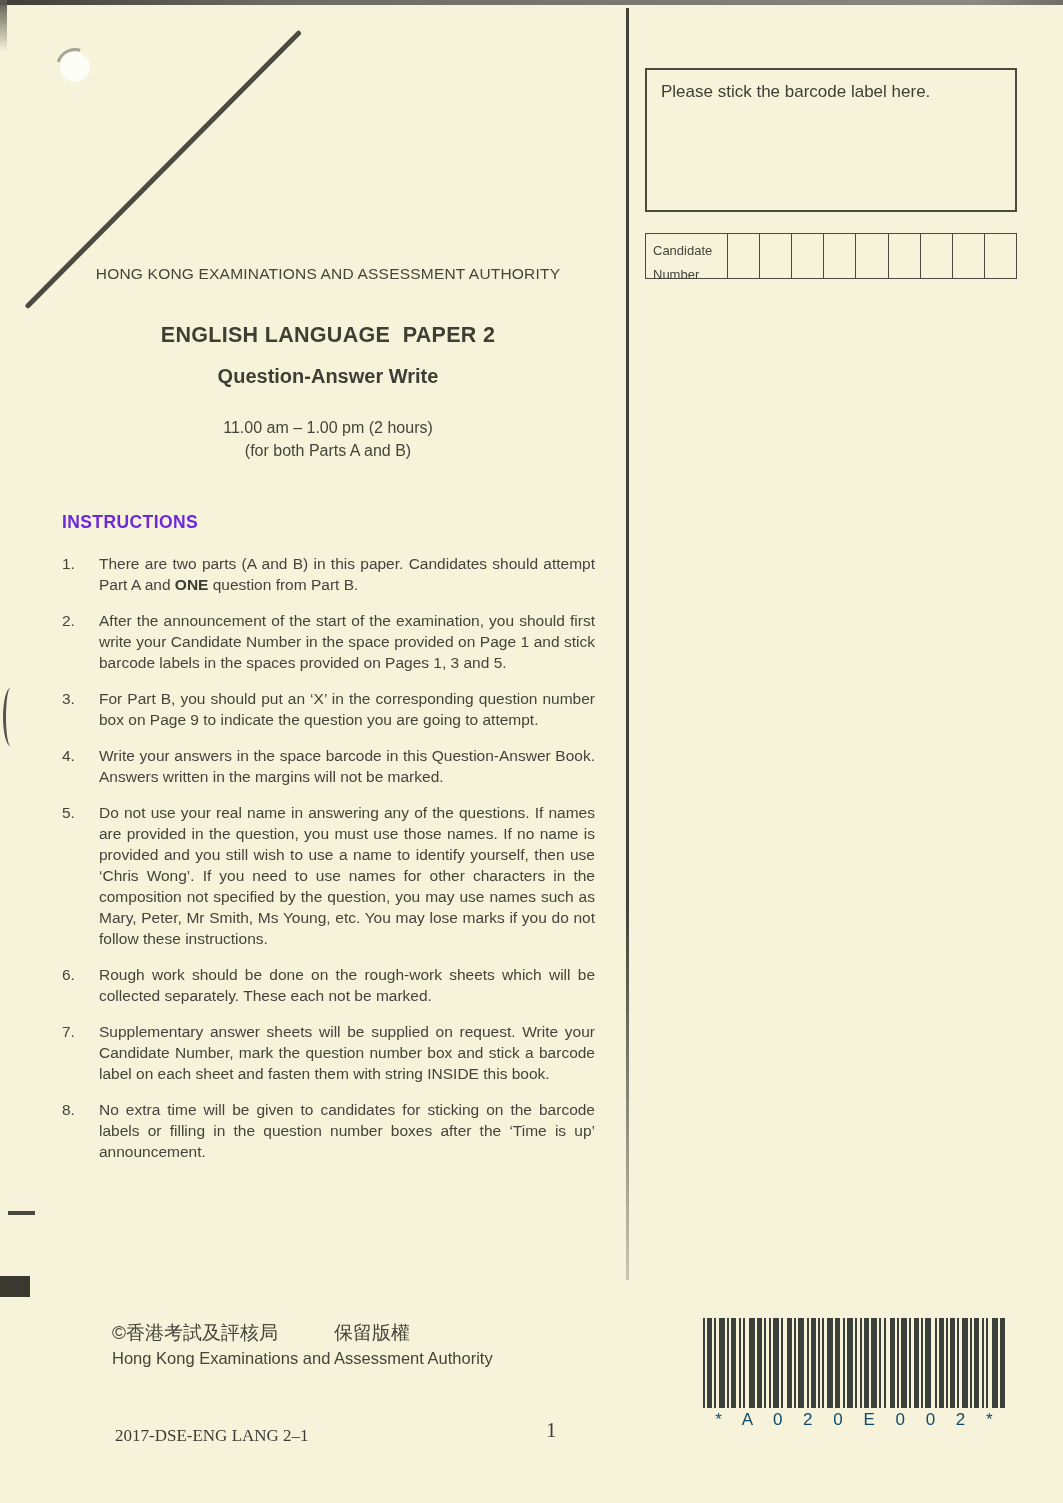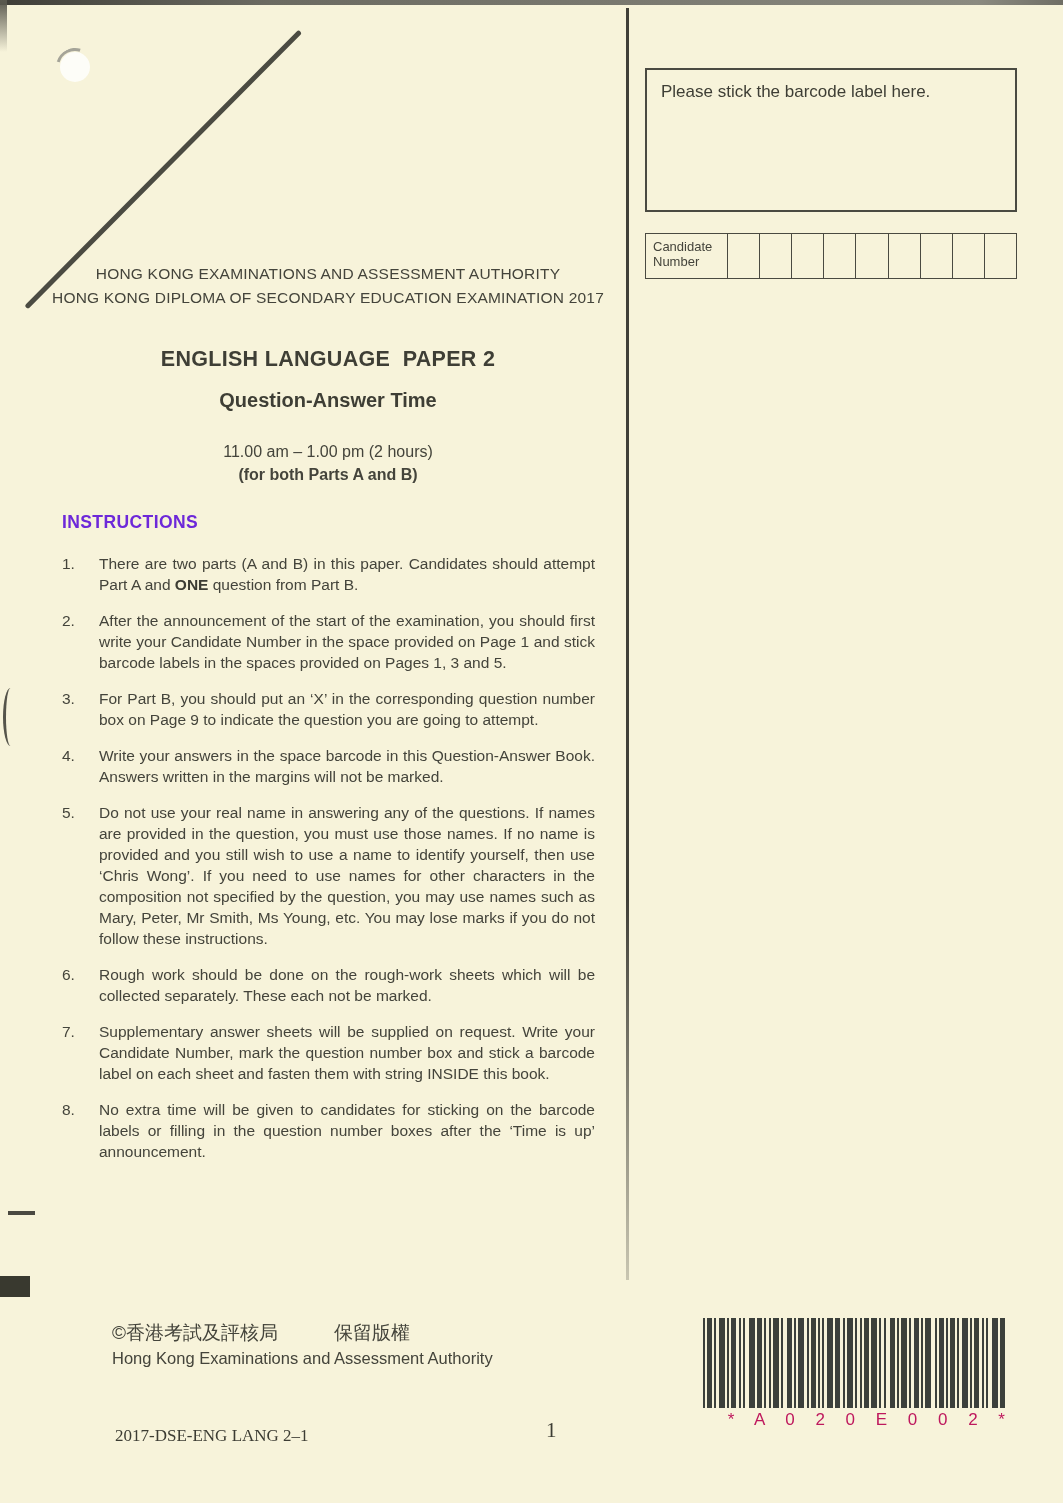--- a/index.html
+++ b/index.html
@@ -72,7 +72,7 @@
   .cand-table { position:absolute; left:645px; top:233px; width:372px; height:46px;
     border:1.5px solid #4a4a41; box-sizing:border-box; display:flex; }
   .cand-label { flex:0 0 82px; border-right:1.5px solid #4a4a41; box-sizing:border-box;
-    font-size:13px; line-height:15px; padding:5px 0 0 7px; }
+    font-size:13px; line-height:24px; padding:5px 0 0 7px; }
   .cand-cells { flex:1; display:flex; }
   .cand-cell { flex:1; border-right:1.5px solid #4a4a41; box-sizing:border-box; }
   .cand-cell:last-child { border-right:none; }

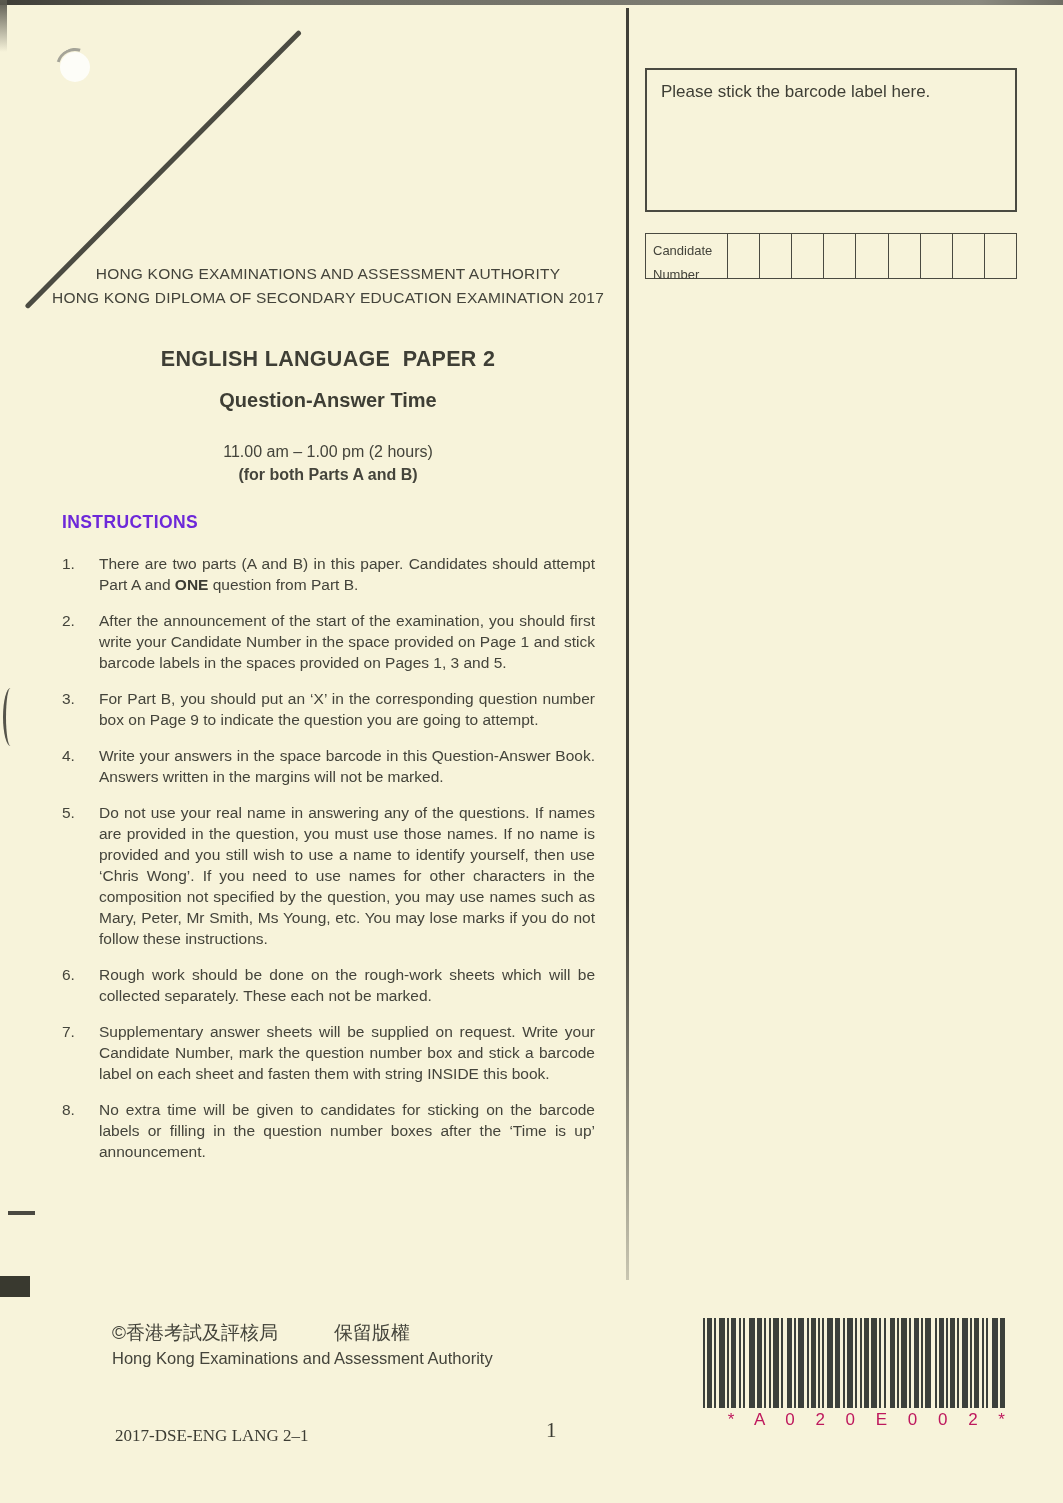--- a/index.html
+++ b/index.html
@@ -101,7 +101,6 @@
 
   <div class="center-col">
     <div class="h-line">HONG KONG EXAMINATIONS AND ASSESSMENT AUTHORITY</div>
-    <div class="h-line">HONG KONG DIPLOMA OF SECONDARY EDUCATION EXAMINATION 2017</div>
     <div class="main-title">ENGLISH LANGUAGE  PAPER 2</div>
     <div class="sub-title">Question-Answer Time</div>
     <div class="time-line">11.00 am – 1.00 pm (2 hours)</div>

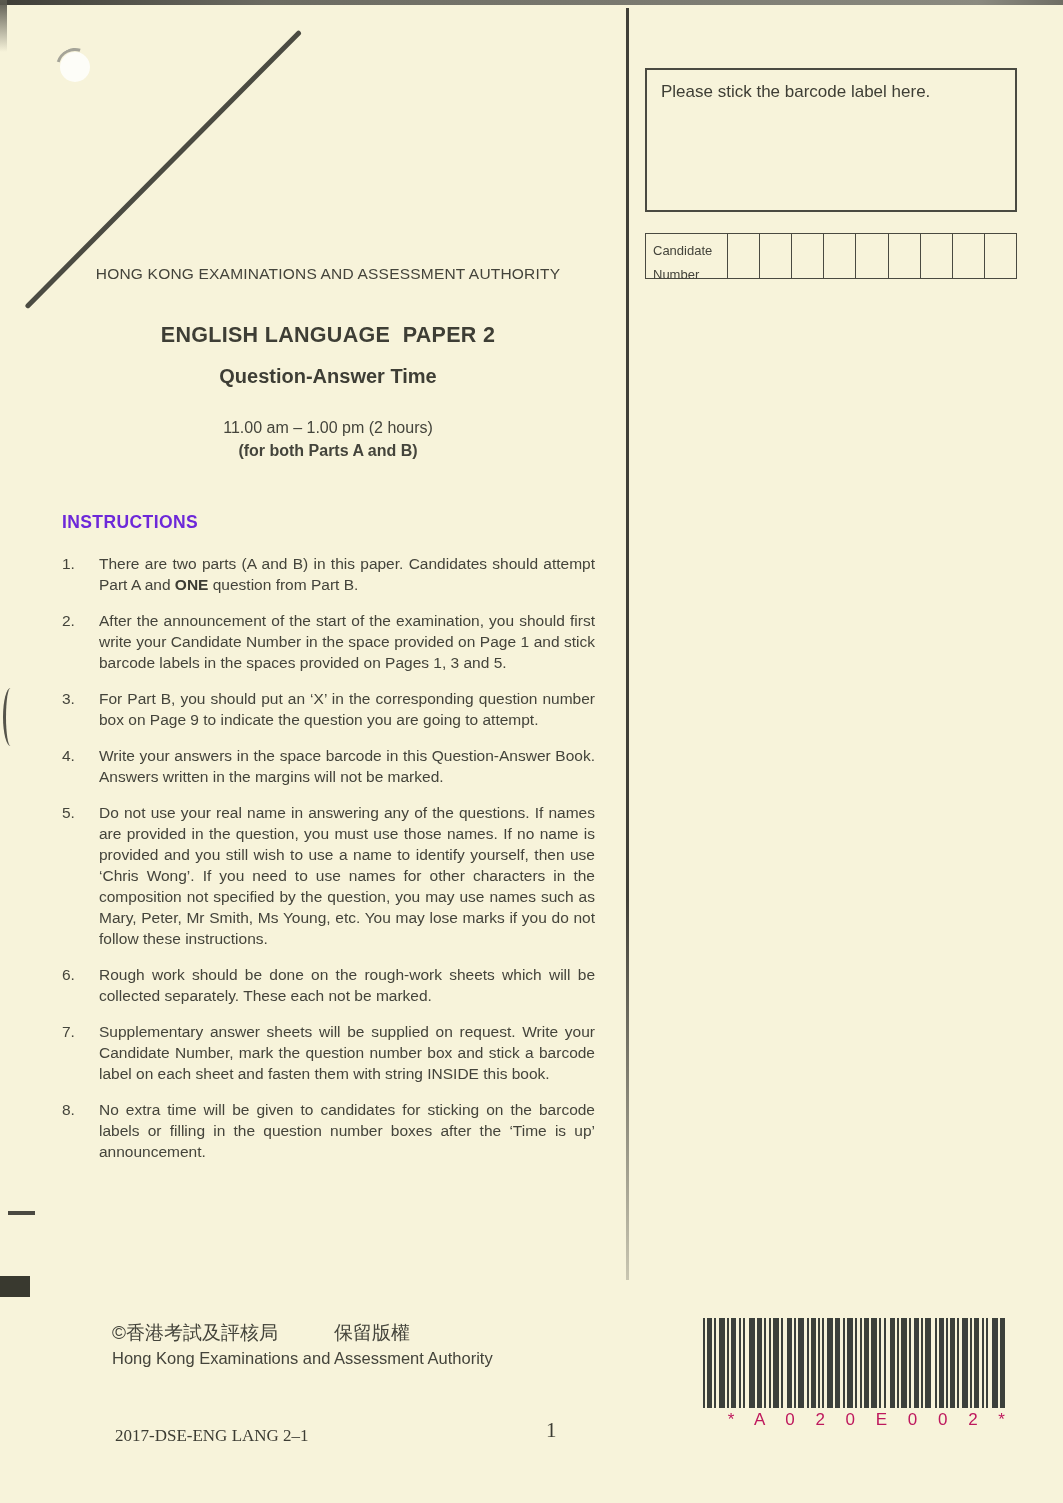--- a/index.html
+++ b/index.html
@@ -102,7 +102,7 @@
   <div class="center-col">
     <div class="h-line">HONG KONG EXAMINATIONS AND ASSESSMENT AUTHORITY</div>
     <div class="main-title">ENGLISH LANGUAGE  PAPER 2</div>
-    <div class="sub-title">Question-Answer Time</div>
+    <div class="sub-title">Question-Answer Write</div>
     <div class="time-line">11.00 am – 1.00 pm (2 hours)</div>
     <div class="time-note">(for both Parts A and B)</div>
   </div>

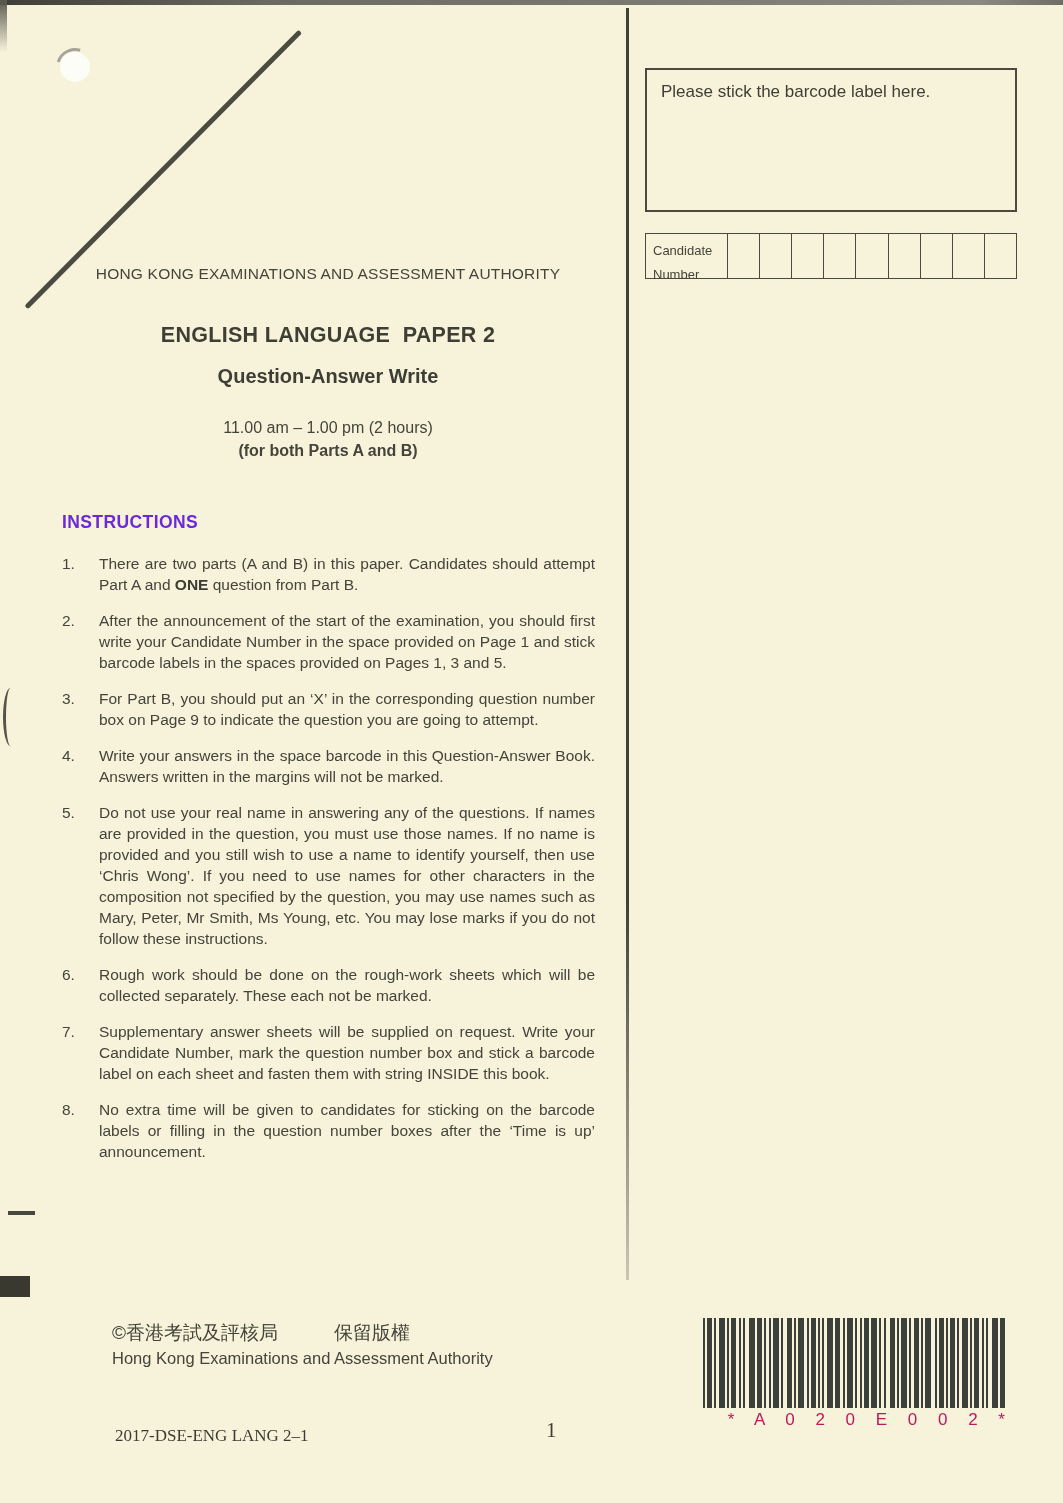--- a/index.html
+++ b/index.html
@@ -43,7 +43,7 @@
   .main-title { margin-top:37px; font-weight:bold; font-size:21.5px; letter-spacing:0.3px; white-space:pre; color:#3e3e35; }
   .sub-title { margin-top:17px; font-weight:bold; font-size:20px; color:#3e3e35; }
   .time-line { margin-top:31px; font-size:16px; }
-  .time-note { margin-top:5px; font-size:16px;font-weight:bold; }
+  .time-note { margin-top:5px; font-size:16px; }
 
   
   .inst-heading { position:absolute; left:62px; top:512px; font-weight:bold; font-size:17.5px; letter-spacing:0.4px; color:#6d28d9; }

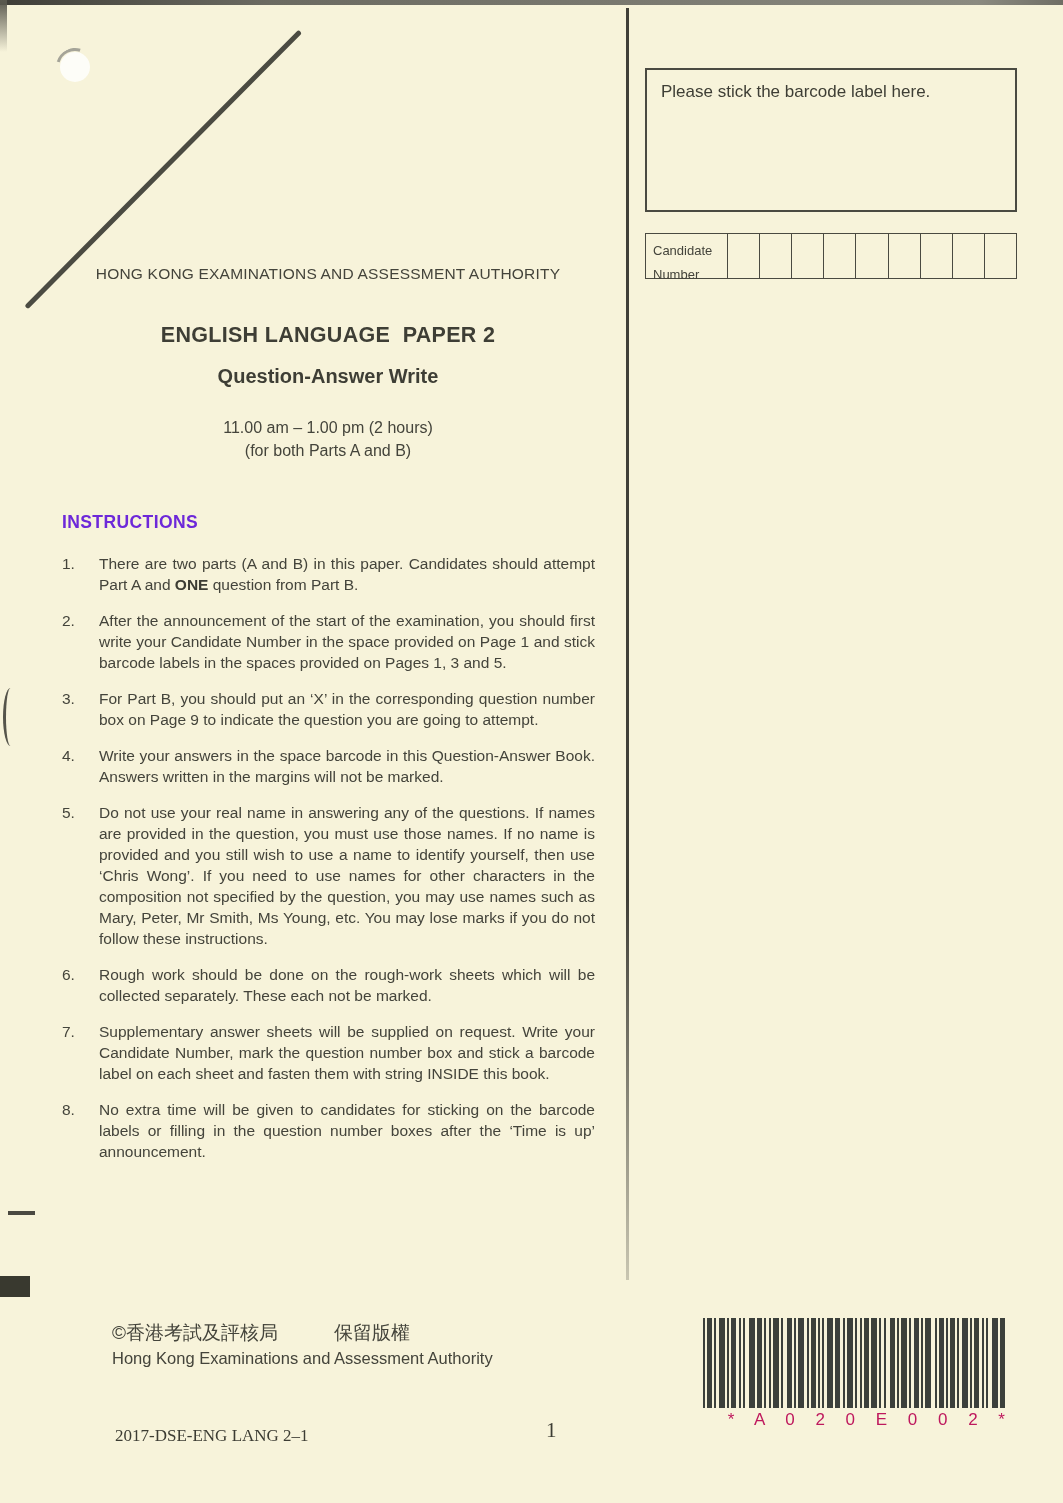--- a/index.html
+++ b/index.html
@@ -81,7 +81,7 @@
   .barcode { position:absolute; left:703px; top:1318px; width:310px; }
   .bars { display:flex; align-items:stretch; height:90px; width:308px; overflow:hidden; }
   .bar { background:#3c403b; height:100%; flex:0 0 auto; }
-  .barcode-text { margin-top:2px; text-align:right; font-size:17px; letter-spacing:8px; white-space:pre; color:#be185d; }
+  .barcode-text { margin-top:2px; text-align:center; font-size:17px; letter-spacing:8px; white-space:pre; color:#0c4a6e; }
 </style>
 </head>
 <body>

